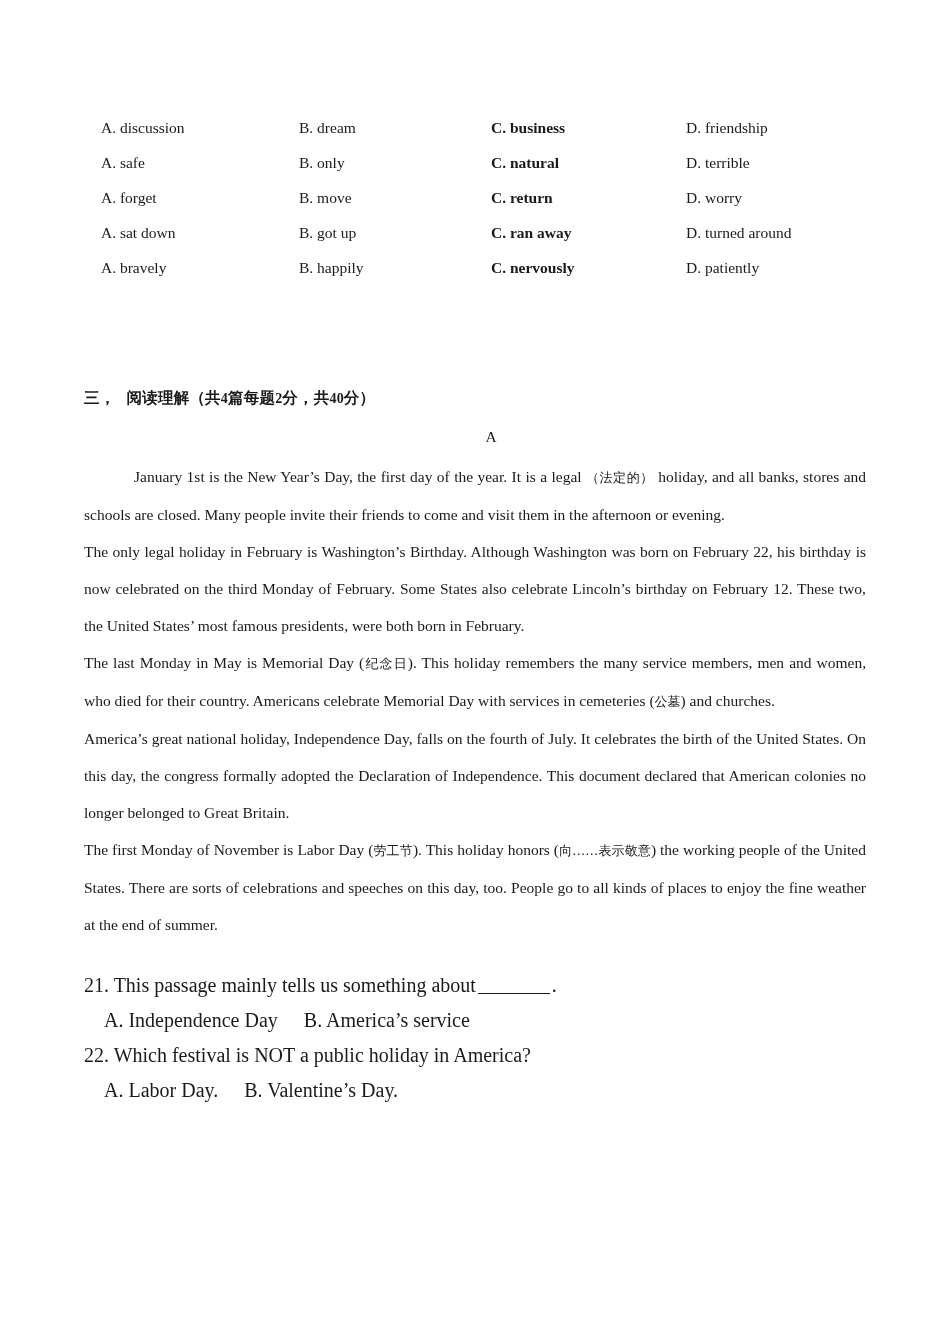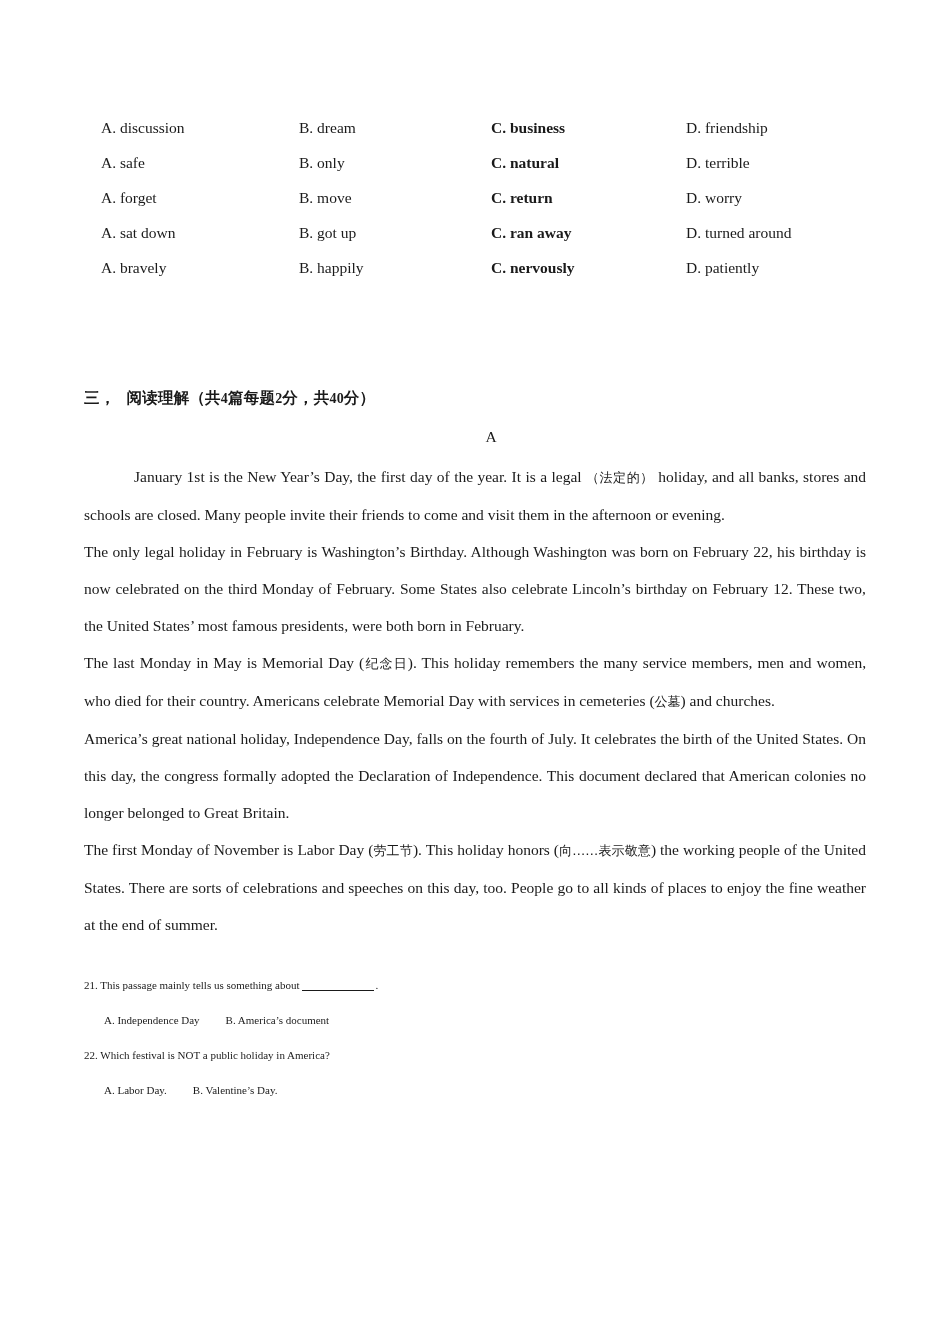--- a/index.html
+++ b/index.html
@@ -100,7 +100,7 @@
     left: 84px;
     top: 968px;
     width: 782px;
-    font-size: 11px;
+    font-size: 20px;
     line-height: 35px;
   }
   .q-stem {

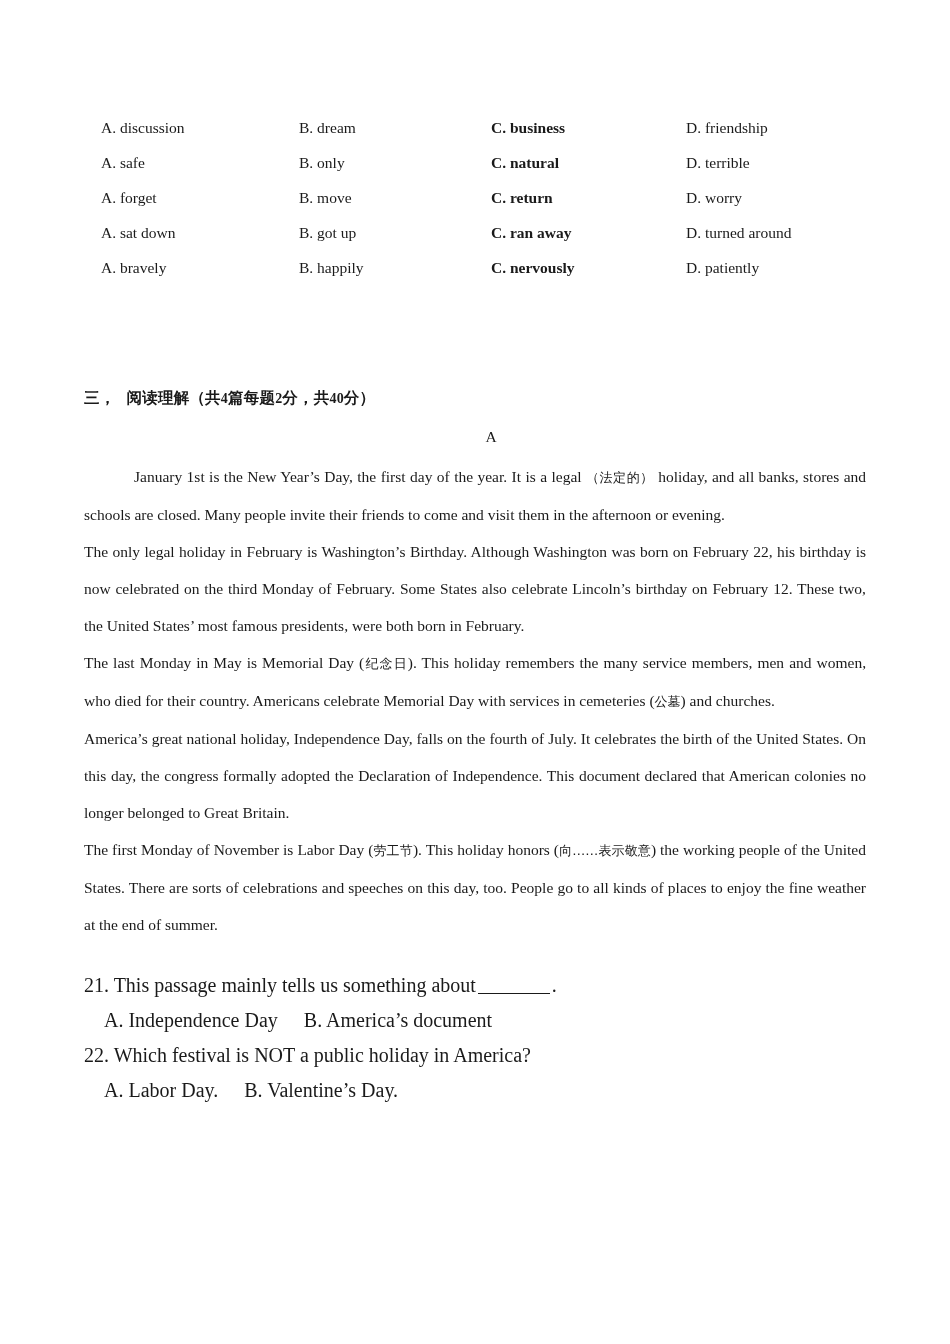--- a/index.html
+++ b/index.html
@@ -186,7 +186,7 @@
     <div>
       <div class="q-stem"><span>21. This passage mainly tells us something about</span><span class="blank-line"></span><span>.</span></div>
       <div class="q-options">
-        <span class="opt">A. Independence Day</span><span class="opt">B. America’s document</span>
+        <span class="opt">A. Independence Day</span><span class="opt">B. America’s service</span>
       </div>
     </div>
 

